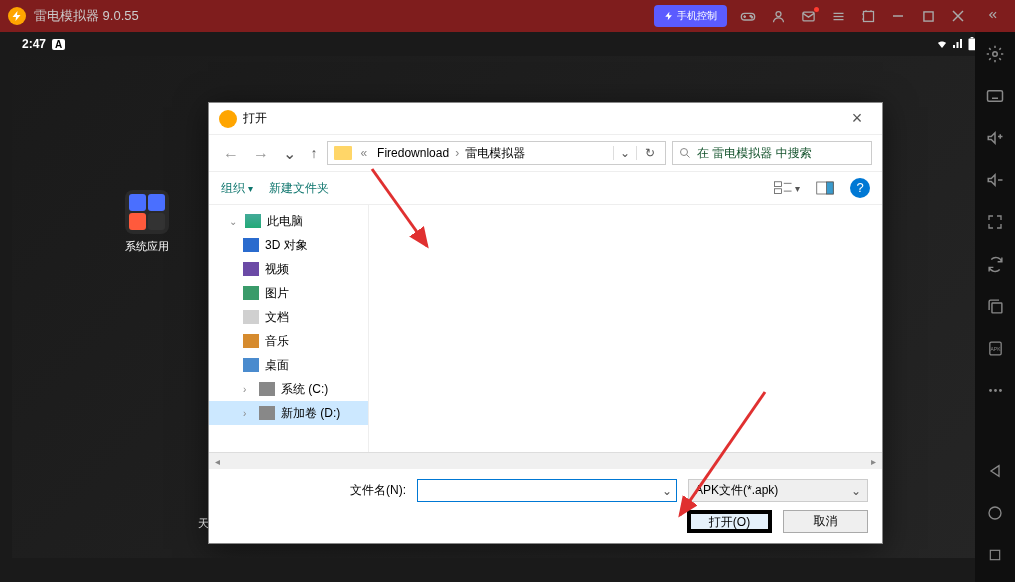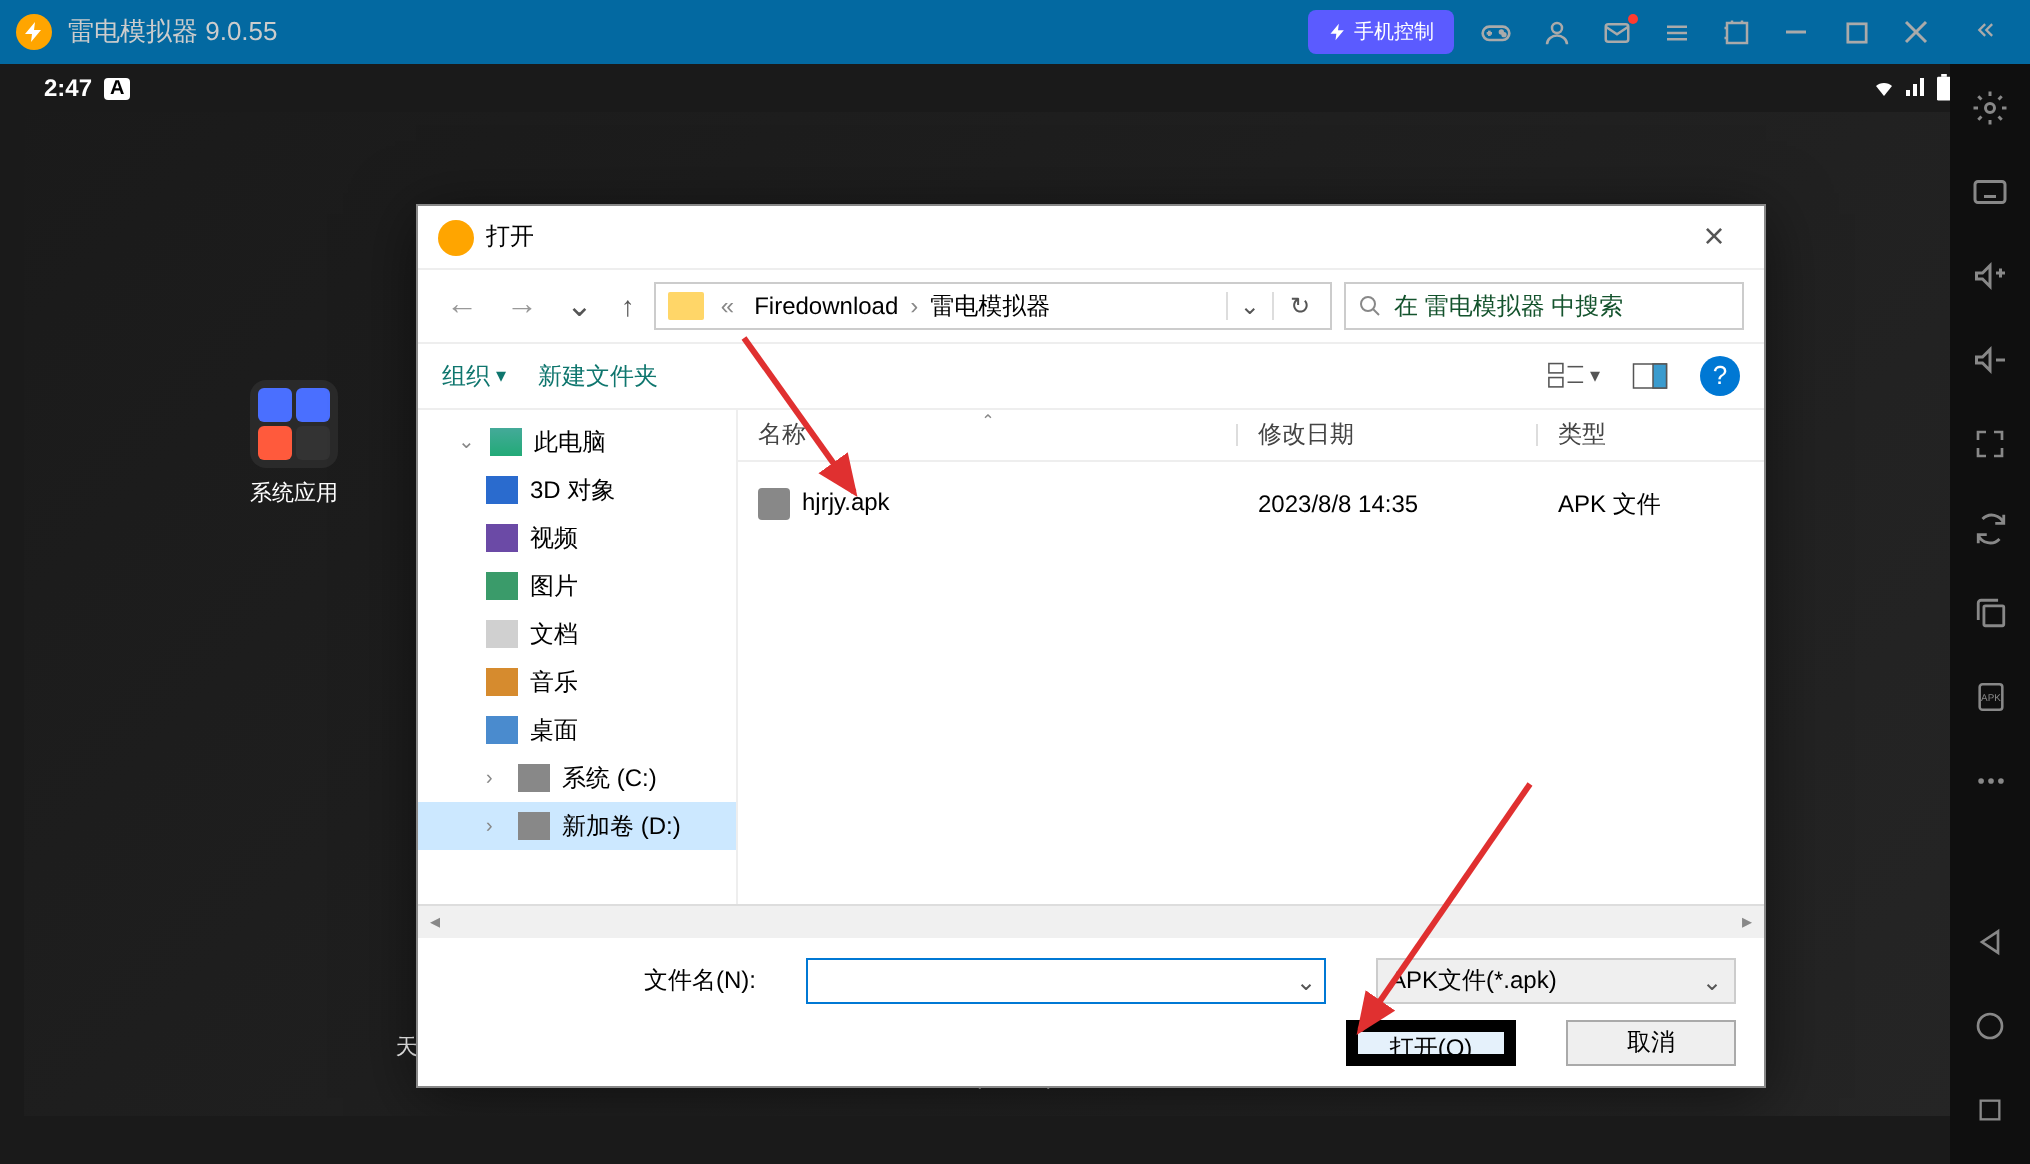--- a/index.html
+++ b/index.html
@@ -6,7 +6,7 @@
 body { background: #1a1a1a; width: 1015px; height: 582px; overflow: hidden; position: relative; }
 
 
-.titlebar { height: 32px; background: #0369a1; display: flex; align-items: center; padding: 0 8px; color: #ccc; font-size: 13px; }
+.titlebar { height: 32px; background: #7f1d1d; display: flex; align-items: center; padding: 0 8px; color: #ccc; font-size: 13px; }
 .titlebar .logo { width: 18px; height: 18px; background: #ffa500; border-radius: 50%; margin-right: 8px; display: flex; align-items: center; justify-content: center; }
 .titlebar .logo svg { width: 12px; height: 12px; }
 .titlebar .title { flex: 1; }

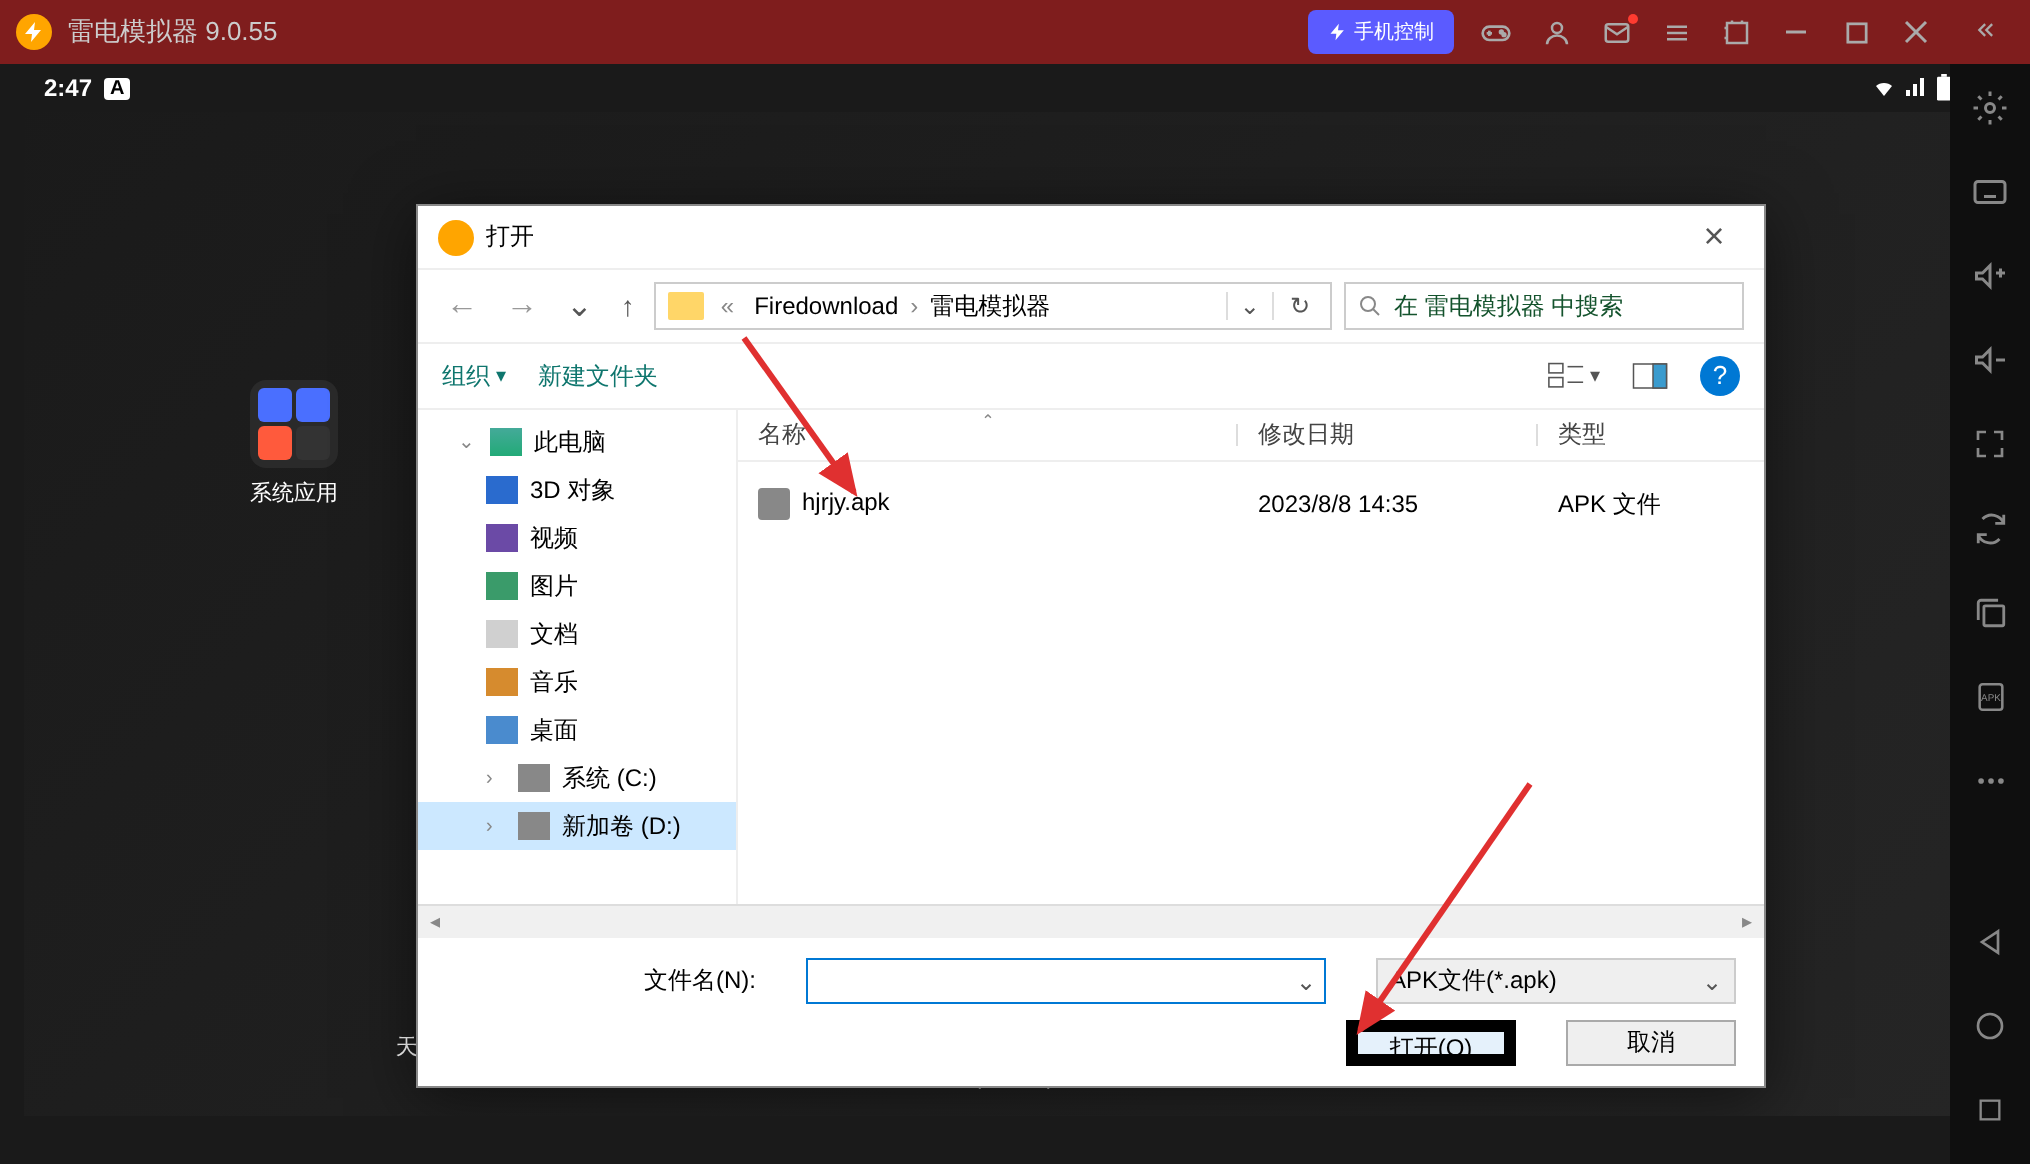--- a/index.html
+++ b/index.html
@@ -335,18 +335,6 @@
             <span>新加卷 (D:)</span>
           </div>
       </div>
-      <div class="files">
-        <div class="files-head">
-          <div class="col col-name"><span>名称</span><span class="sort">⌃</span></div>
-          <div class="col col-date">修改日期</div>
-          <div class="col col-type">类型</div>
-        </div>
-        <div class="file-row">
-          <div class="cell col-name"><span class="fico"></span><span>hjrjy.apk</span></div>
-          <div class="cell col-date">2023/8/8 14:35</div>
-          <div class="cell col-type">APK 文件</div>
-        </div>
-      </div>
     </div>
 
     <div class="dlg-scroll">

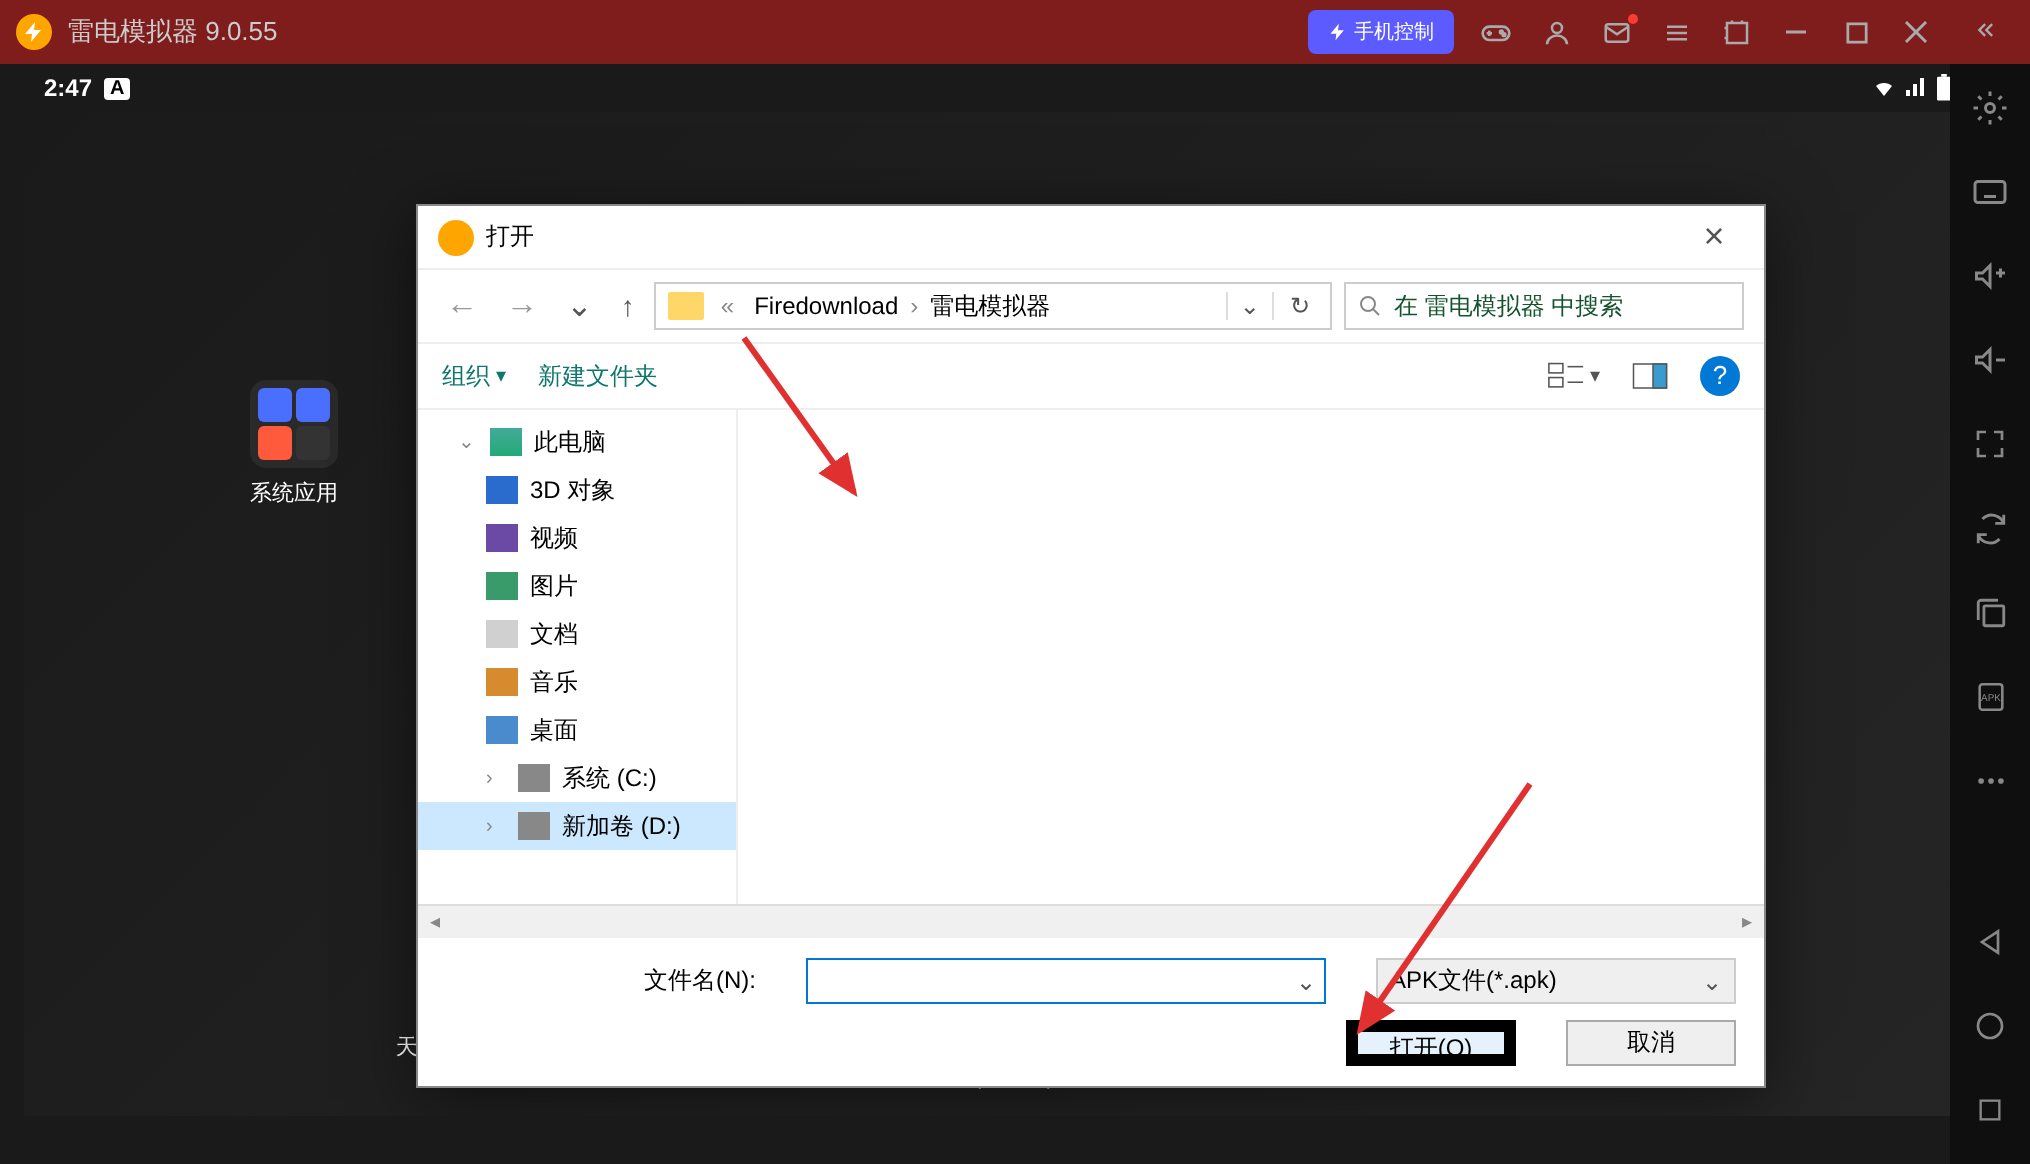--- a/index.html
+++ b/index.html
@@ -106,7 +106,7 @@
 .dlg-scroll .track { flex: 1; }
 
 .dlg-footer { padding: 10px 14px; display: flex; flex-direction: column; gap: 8px; }
-.dlg-footer .row { display: flex; align-items: center; gap: 25px; justify-content: flex-end; }
+.dlg-footer .row { display: flex; align-items: center; gap: 11px; justify-content: flex-end; }
 .dlg-footer label { }
 .dlg-footer .fname { flex: 1; max-width: 260px; border: 1px solid #0078d4; height: 23px; padding: 0 4px; display: flex; align-items: center; }
 .dlg-footer .fname .dd { margin-left: auto; color: #555; }

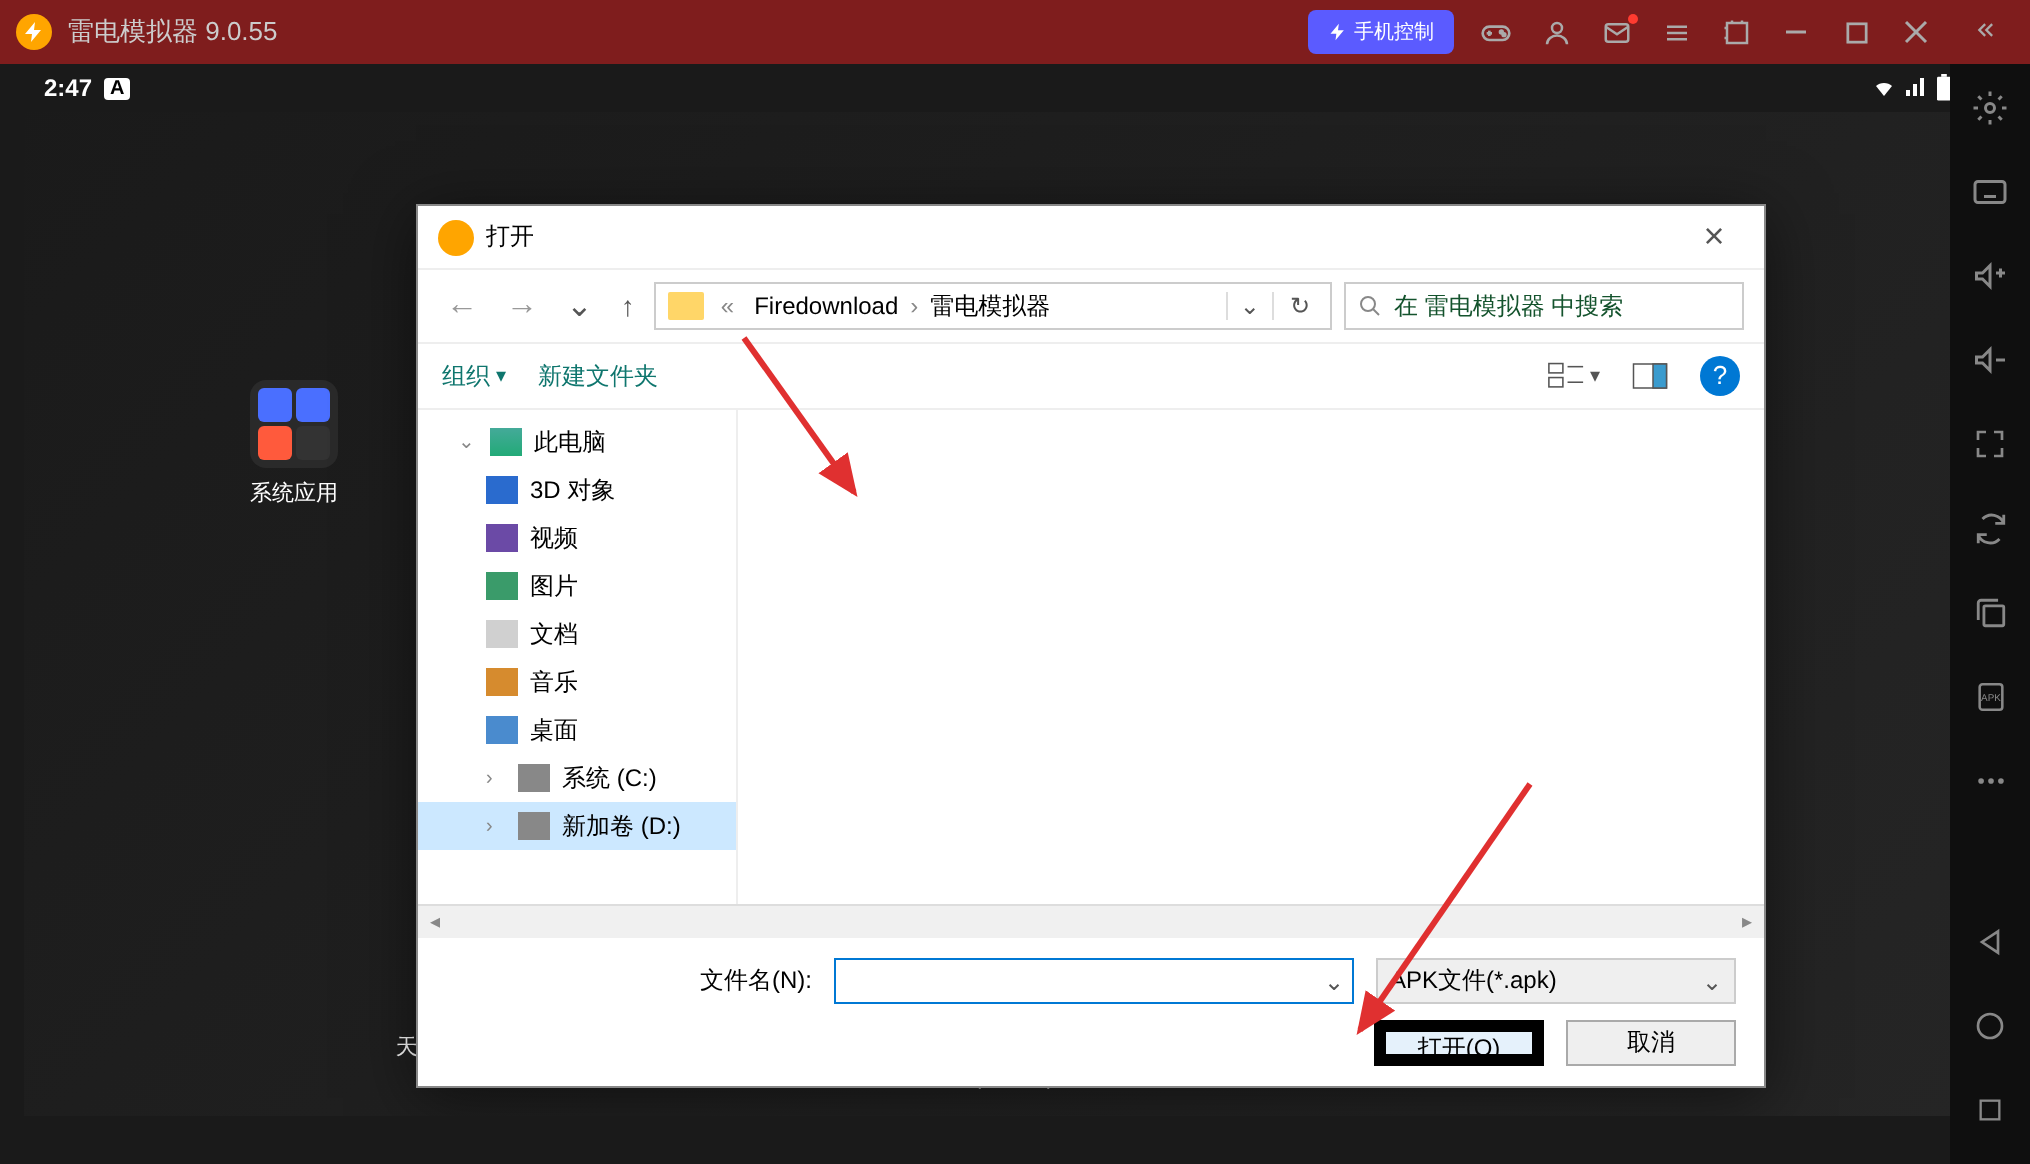--- a/index.html
+++ b/index.html
@@ -113,7 +113,7 @@
 .dlg-footer .ftype { width: 180px; border: 1px solid #ccc; height: 23px; padding: 0 6px; display: flex; align-items: center; background: #efefef; }
 .dlg-footer .ftype .dd { margin-left: auto; color: #555; }
 .dlg-footer button { width: 85px; height: 23px; border: 1px solid #aaa; background: #efefef; cursor: pointer; font-size: 12px; }
-.dlg-footer button.primary { border: 6px solid #000000; background: #e5f1fb; }
+.dlg-footer button.primary { border: 4px solid #000000; background: #e5f1fb; }
 
 
 .arrow-anno { position: absolute; pointer-events: none; }

